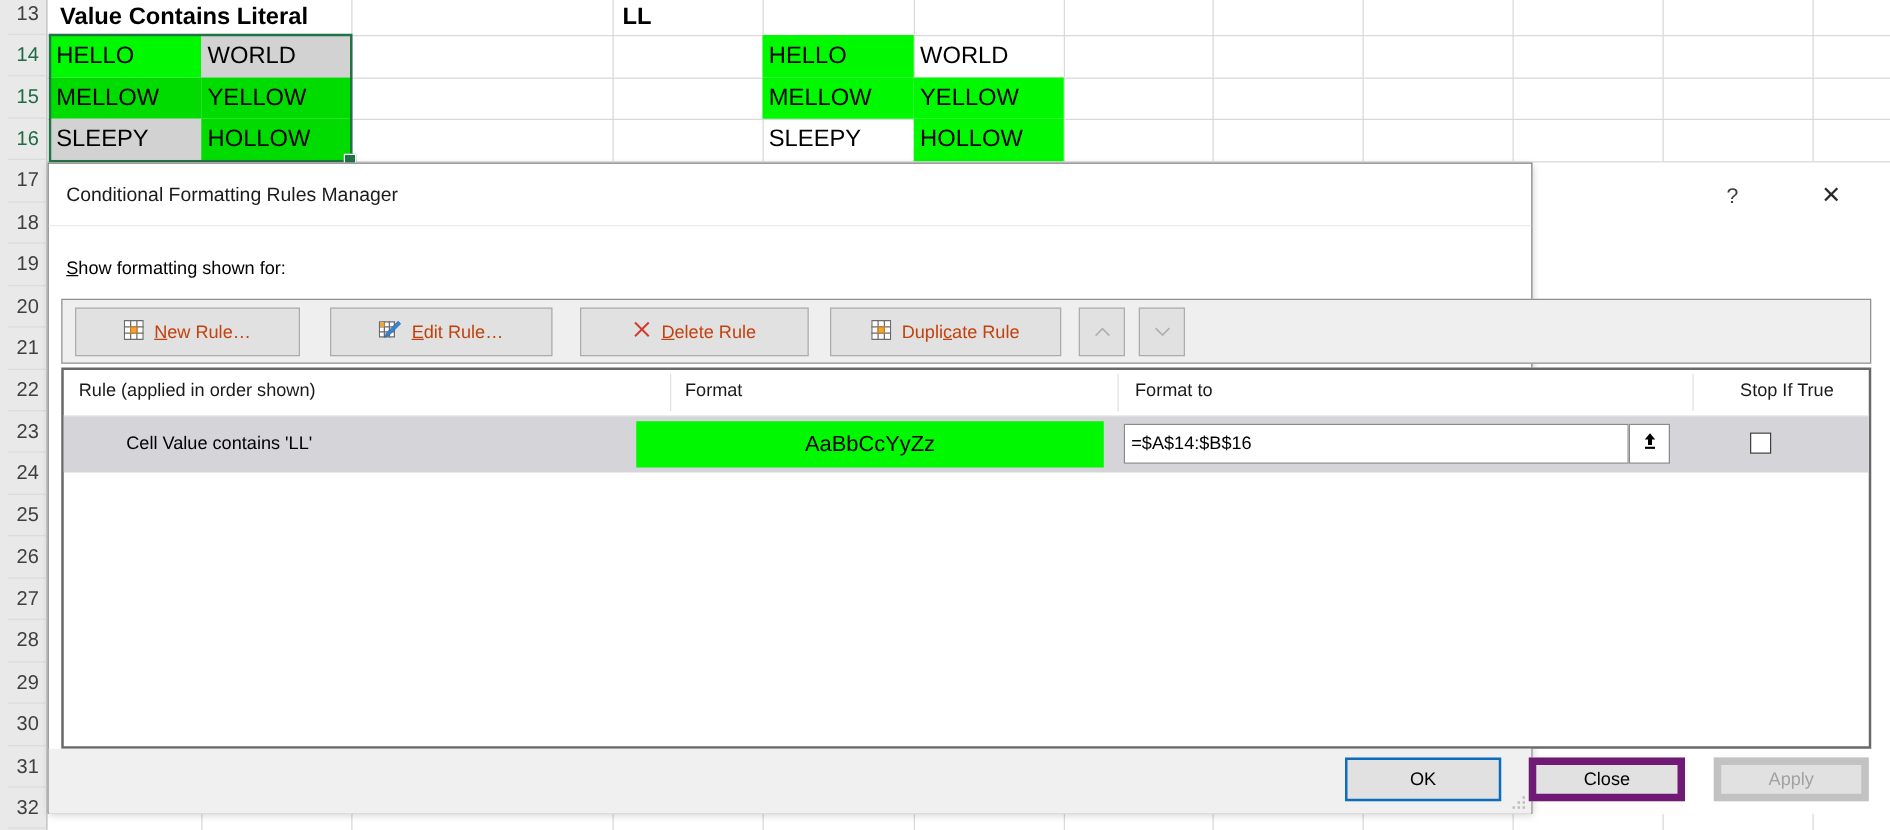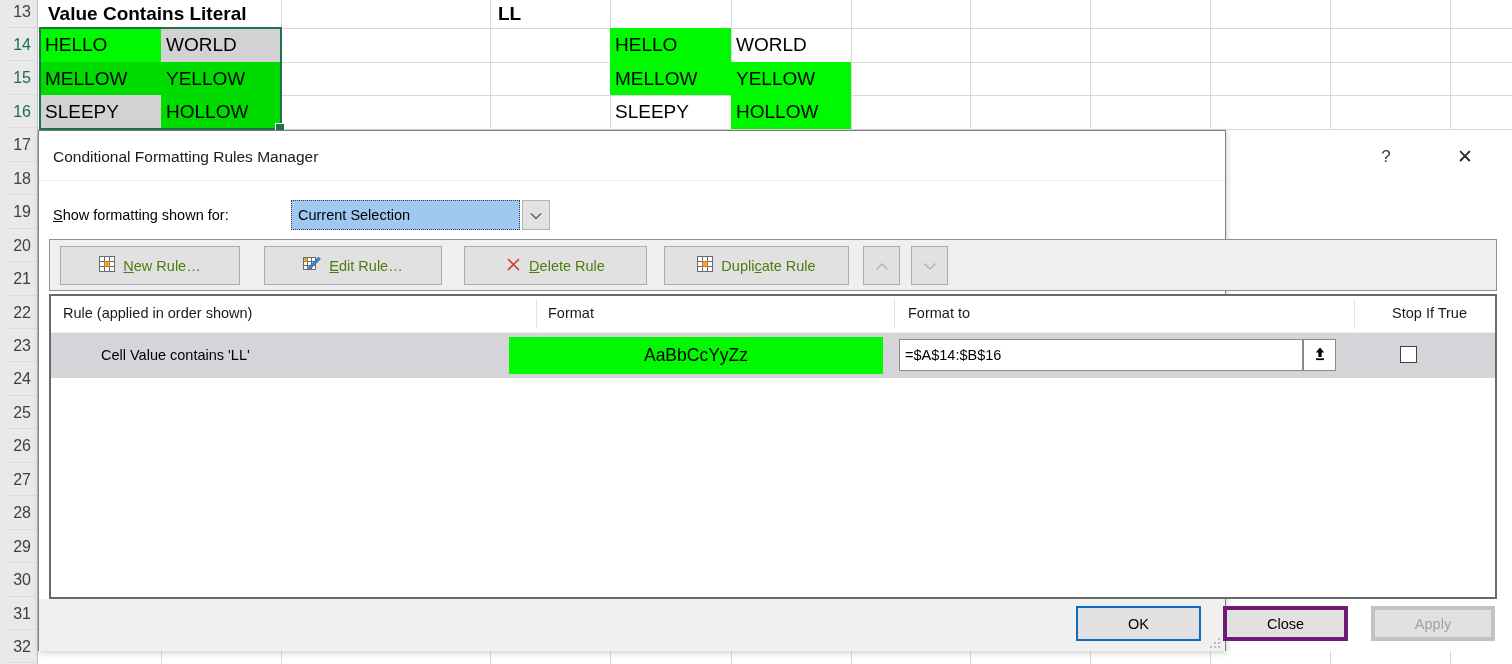--- a/index.html
+++ b/index.html
@@ -171,14 +171,6 @@
 
     <div class="showlabel"><span class="accel">S</span><span>how formatting shown for:</span></div>
 
-    <div class="combo">
-      <div class="combofield">Current Selection</div>
-      <div class="combobtn">
-        <span><svg width="12" height="8" viewBox="0 0 12 8">
-              <path d="M1 1.5l5 5 5-5" stroke="#5a5a5a" stroke-width="1.3" fill="none"></path>
-            </svg></span>
-      </div>
-    </div>
 
     <div class="toolbar">
       <div class="tbtn b-new">

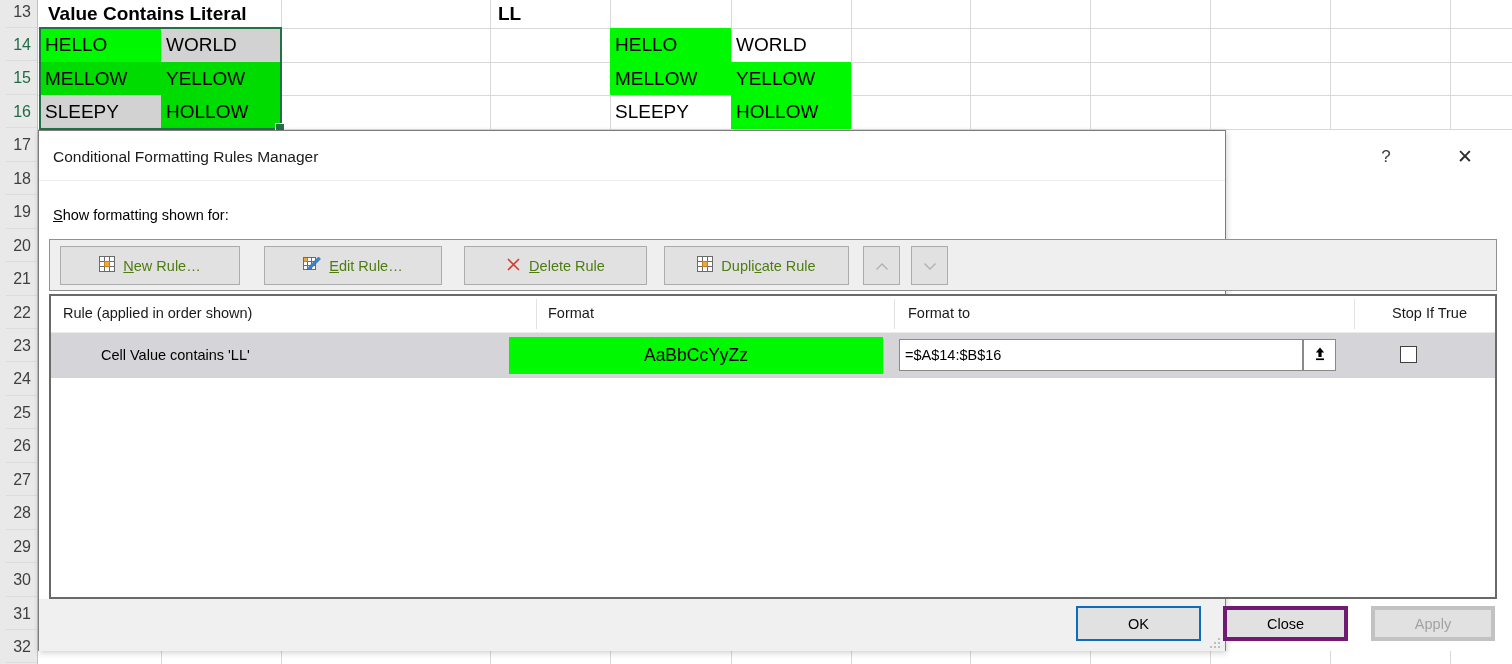--- a/index.html
+++ b/index.html
@@ -53,7 +53,7 @@
            border:1px solid #909090;box-sizing:border-box}
   .tbtn{position:absolute;top:6px;height:39px;background:#e1e1e1;border:1px solid #acacac;
         box-sizing:border-box;display:flex;align-items:center;justify-content:center;gap:8px;
-        font-size:14.5px;color:#4d7c0f;cursor:default}
+        font-size:14.5px;color:#c2410c;cursor:default}
   .b-new{left:10px;width:180px}.b-edit{left:214px;width:178px}
   .b-del{left:414px;width:183px}.b-dup{left:614px;width:185px}
   .b-up{left:813px;width:37px}.b-down{left:861px;width:37px}

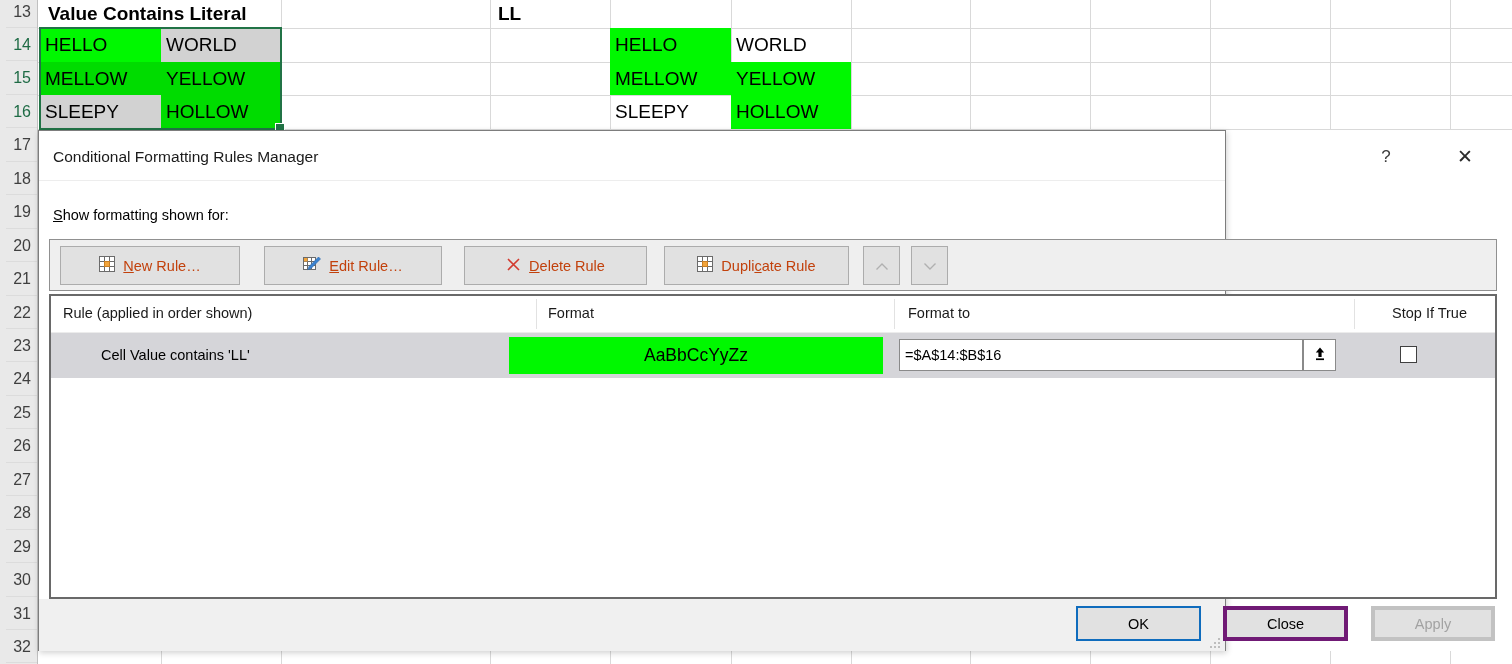--- a/index.html
+++ b/index.html
@@ -78,7 +78,7 @@
            -webkit-appearance:none;border:1px solid #404040;background:#fff;margin:0}
 
   .dfooter{position:absolute;left:0;top:468px;width:100%;height:52px;background:#f0f0f0}
-  .fbtn{position:absolute;top:7px;width:125px;height:35px;background:#e1e1e1;border:4px solid #701a75;
+  .fbtn{position:absolute;top:7px;width:125px;height:35px;background:#e1e1e1;border:6px solid #701a75;
         box-sizing:border-box;display:flex;align-items:center;justify-content:center;font-size:14.5px}
   .f-ok{left:1037px;border:2px solid #0f6cbd}
   .f-close{left:1184px}

